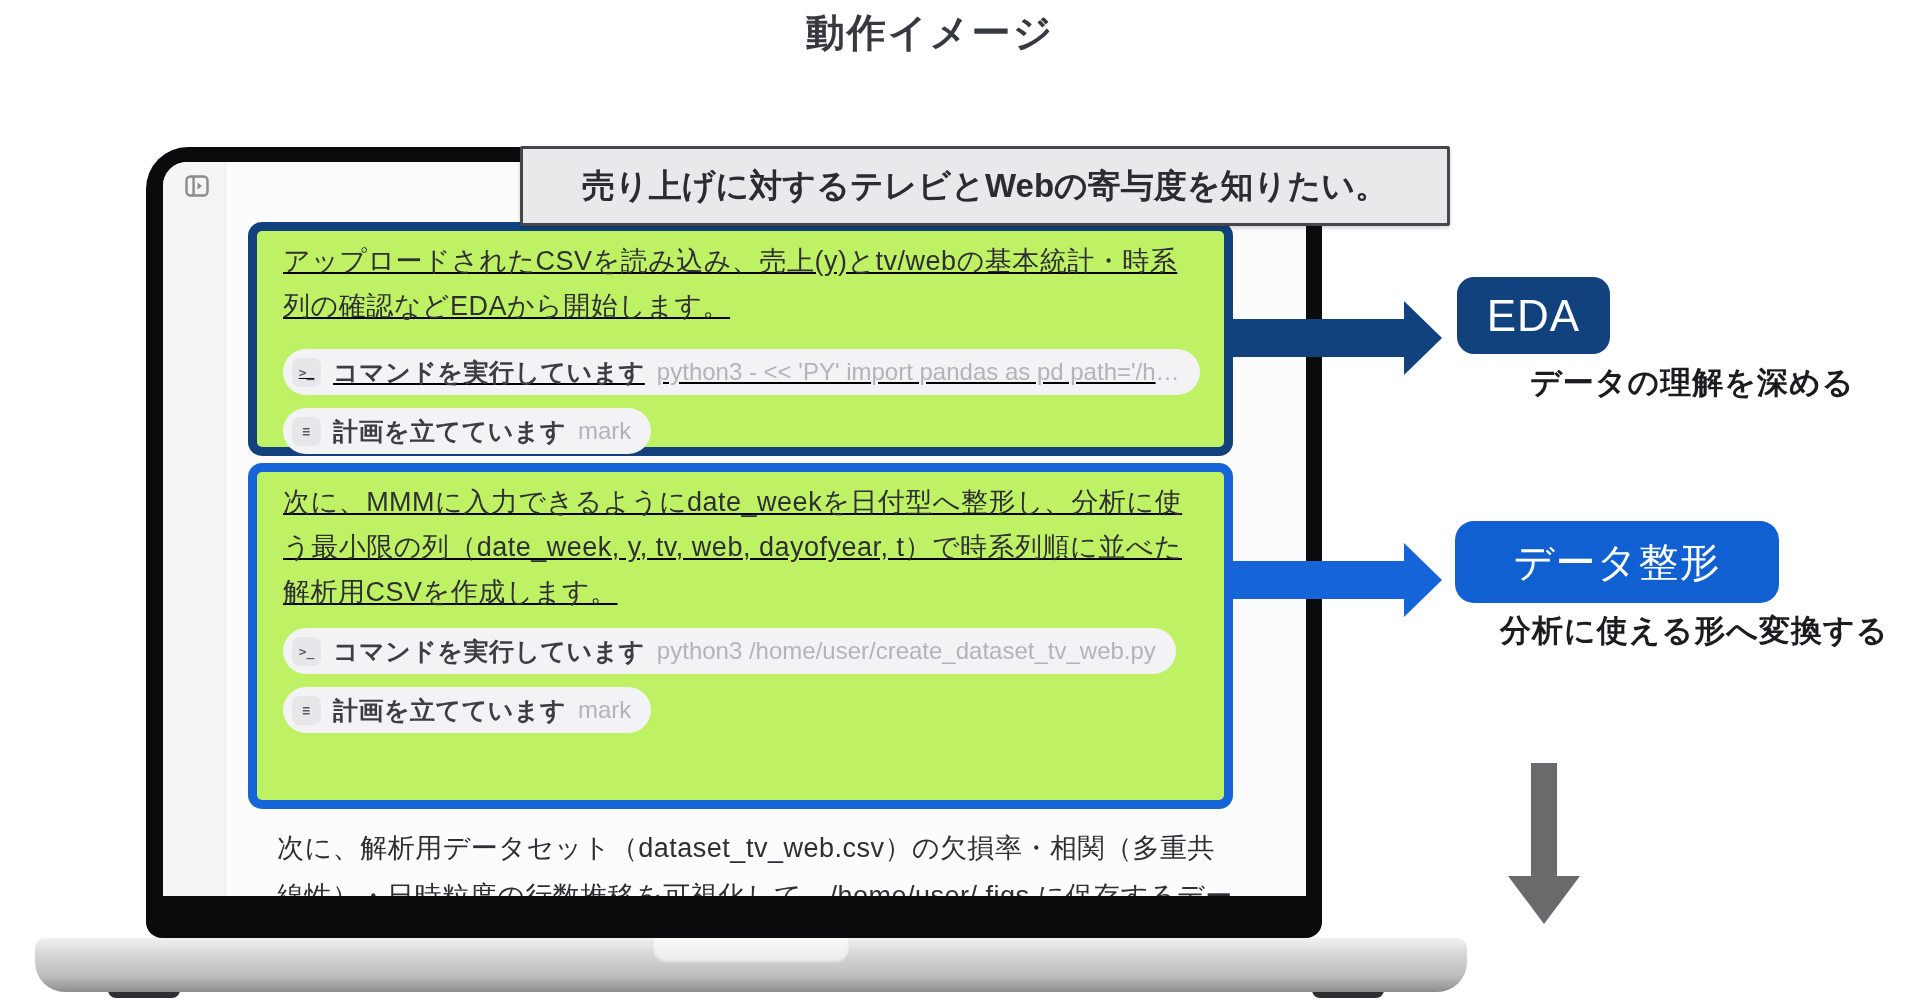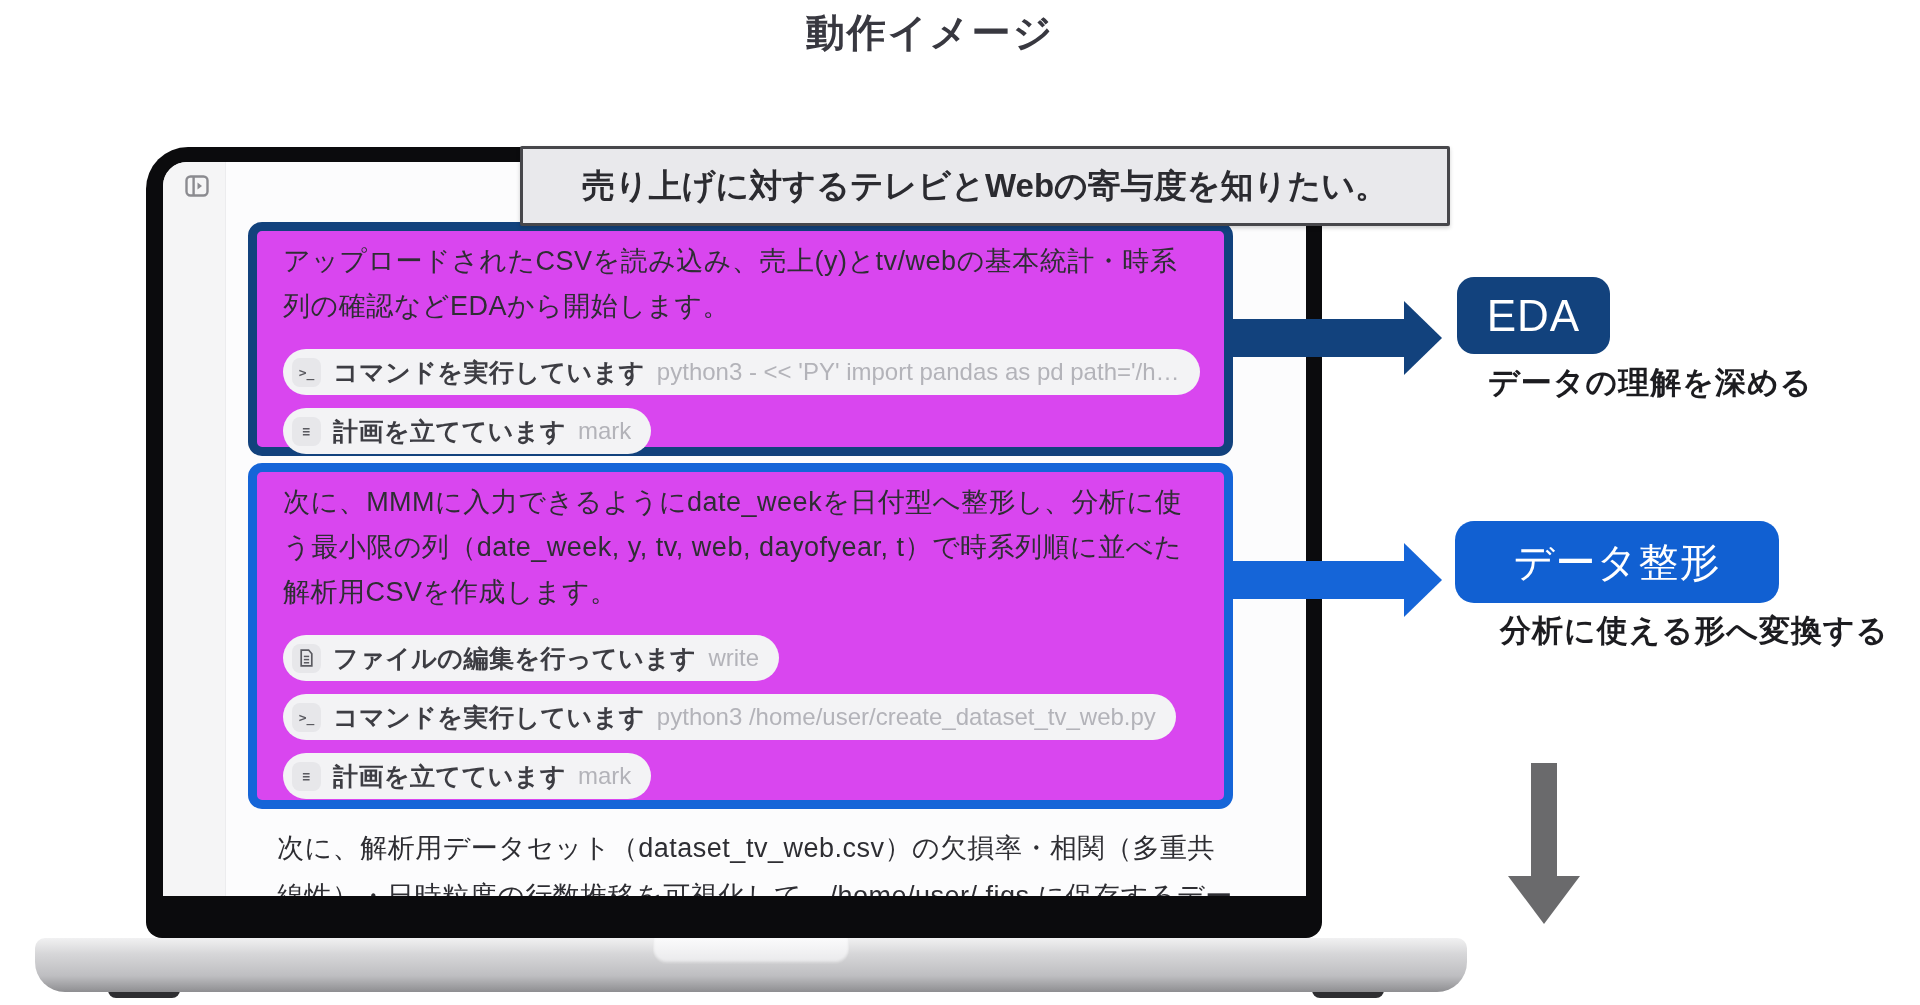--- a/index.html
+++ b/index.html
@@ -52,7 +52,7 @@
   
   .msg-box {
     position:absolute; left:85px; width:985px;
-    background:#d946ef; border-radius:14px; padding:8px 24px 12px 26px;
+    background:#bef264; border-radius:14px; padding:8px 24px 12px 26px;text-decoration:underline;
   }
   .msg-box-eda  { top:60px;  height:234px; border:9px solid #12427d; }
   .msg-box-shaping { top:301px; height:346px; border:9px solid #1565d8; }

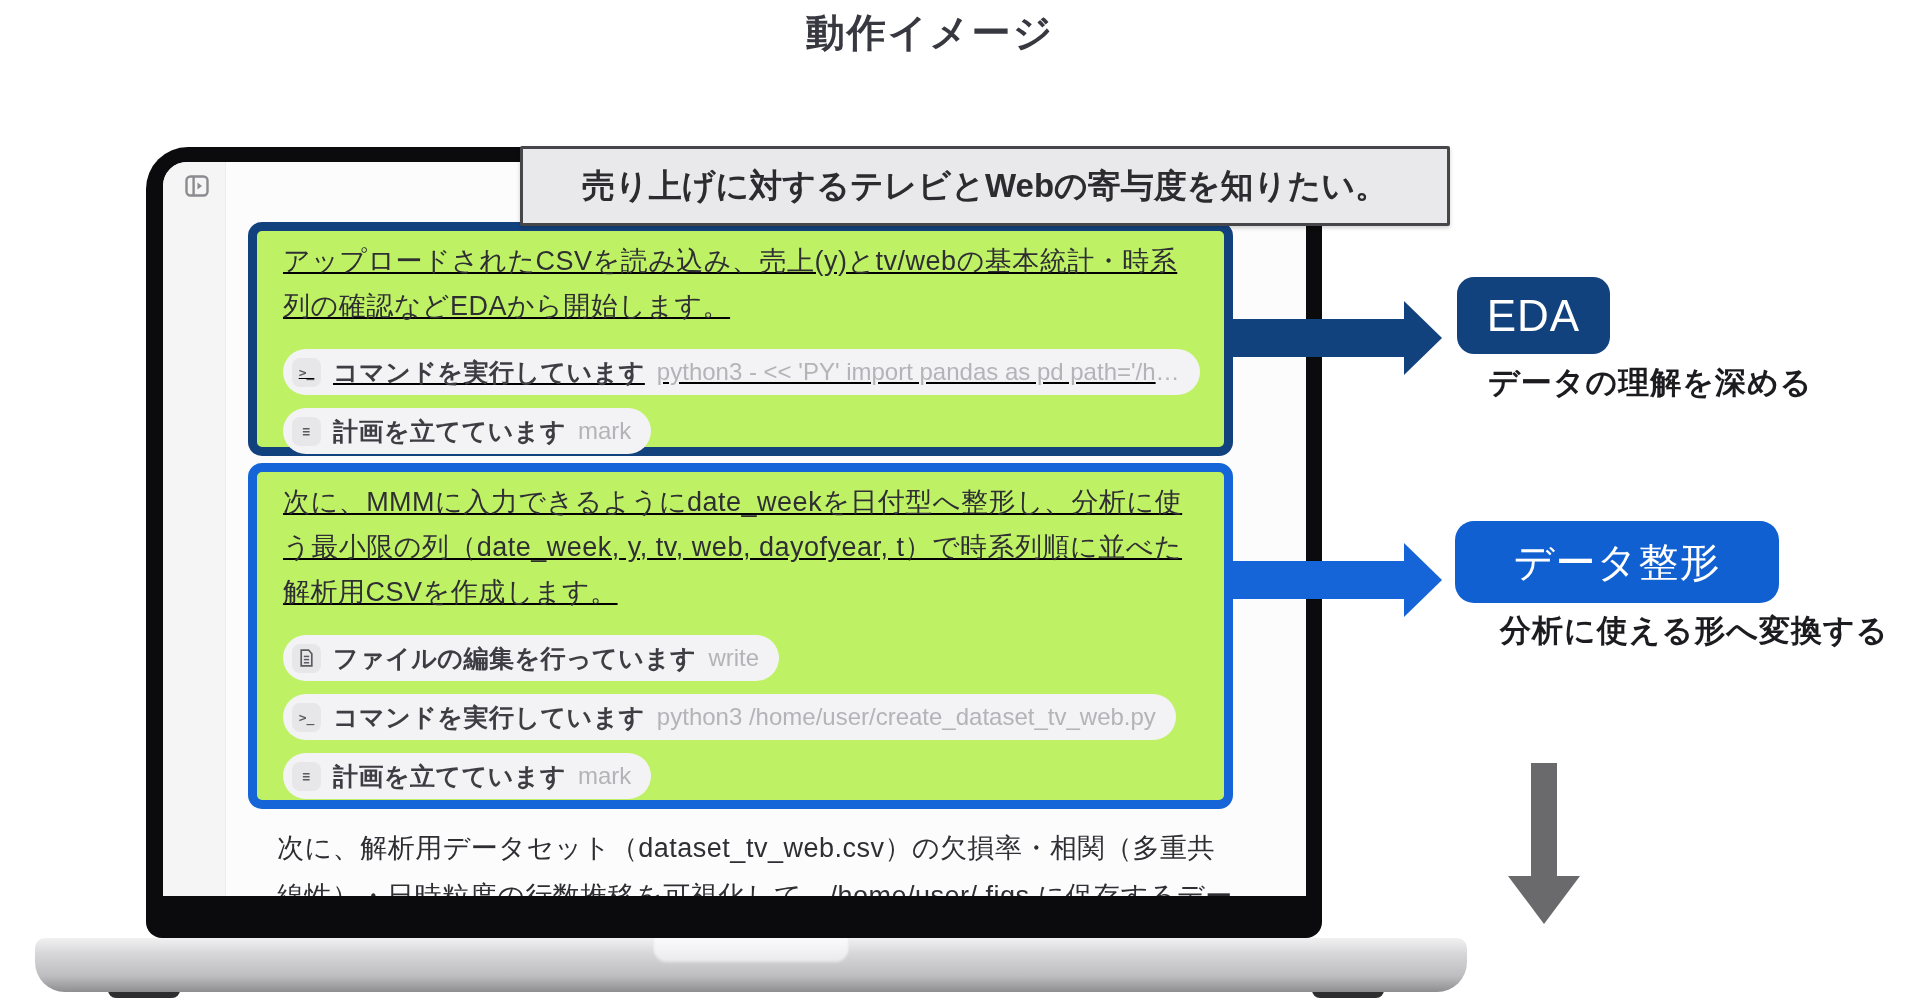--- a/index.html
+++ b/index.html
@@ -117,7 +117,7 @@
   .caption {
     position:absolute; z-index:6; font-size:31px; font-weight:700; color:#1c1c20; letter-spacing:1px;
   }
-  .caption-eda { left:1488px; top:362px; }
+  .caption-eda { left:1530px; top:362px; }
   .caption-shaping { left:1500px; top:610px; }
 
   .down-arrow { position:absolute; left:1508px; top:763px; width:72px; height:161px; z-index:6; }

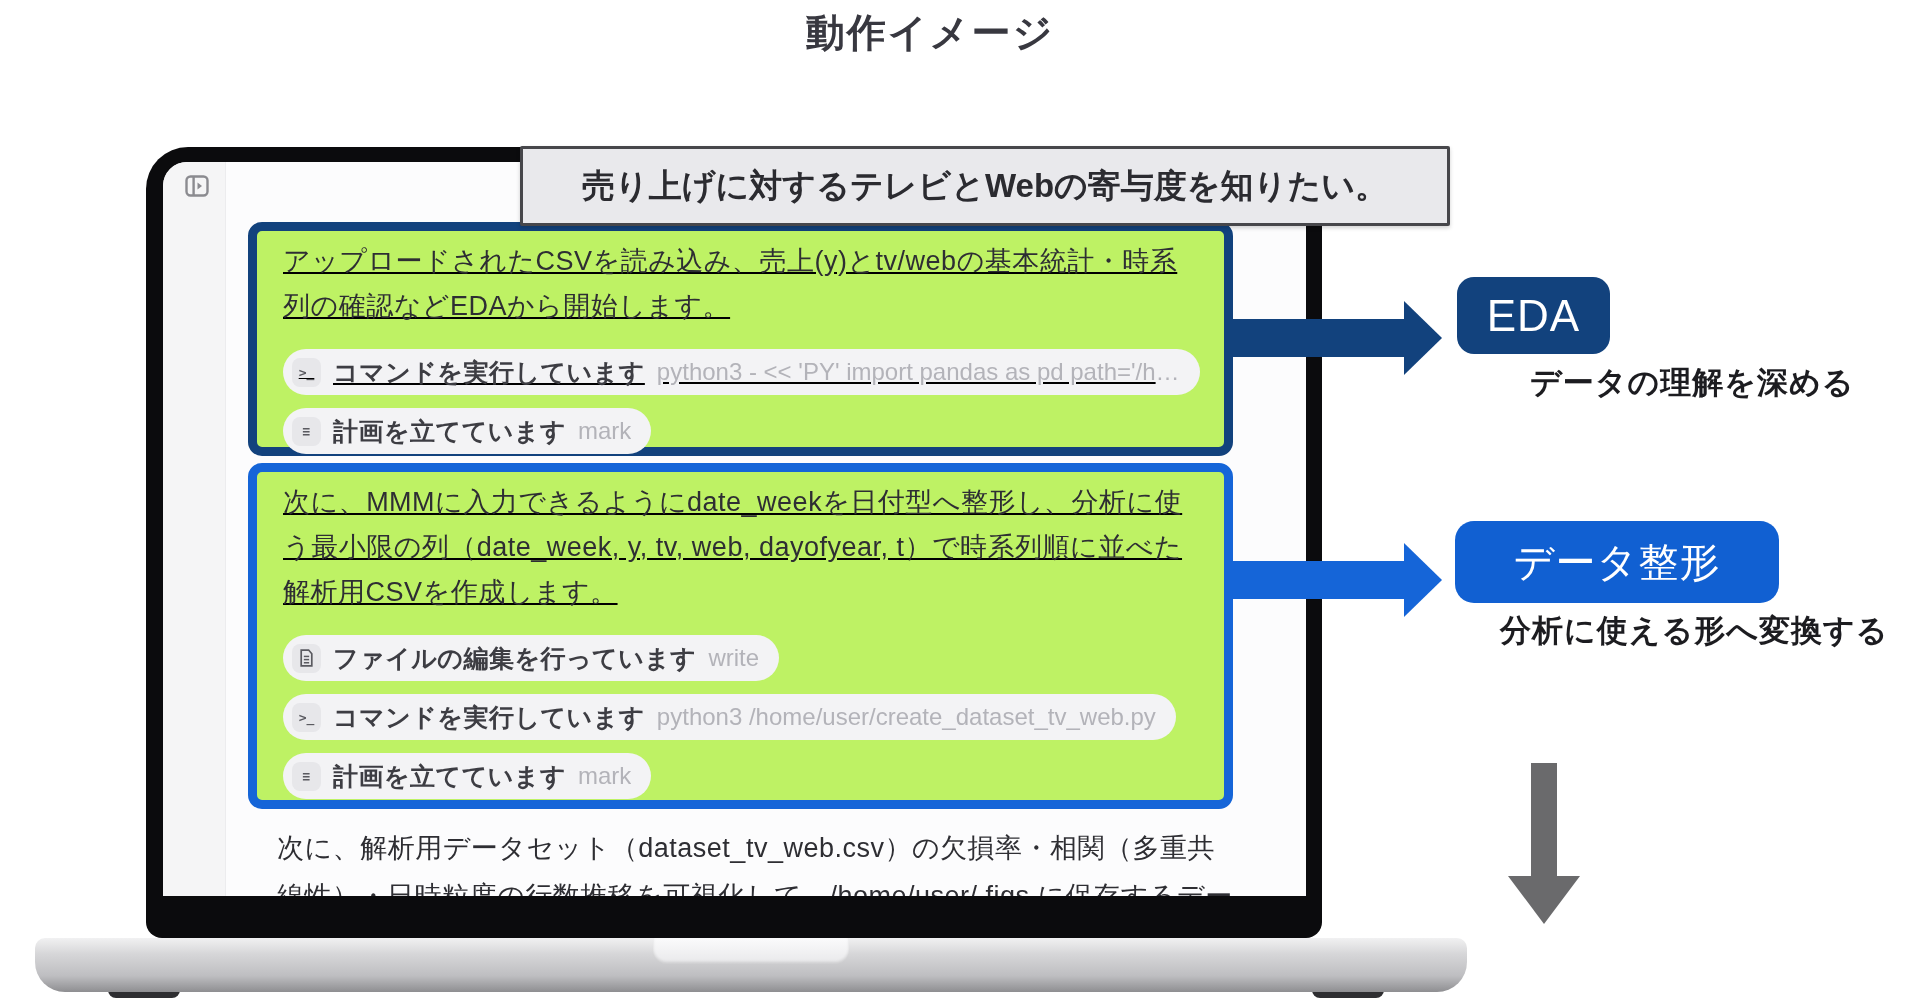--- a/index.html
+++ b/index.html
@@ -175,20 +175,6 @@
 
     <div class="msg-box msg-box-shaping">
       <div class="msg-text">次に、MMMに入力できるようにdate_weekを日付型へ整形し、分析に使う最小限の列（date_week, y, tv, web, dayofyear, t）で時系列順に並べた解析用CSVを作成します。</div>
-      <div class="tool-row first">
-        <button class="tool-pill">
-          <span class="tool-icon">
-            <svg width="15" height="18" viewBox="0 0 14 17">
-              <path d="M2 1 h7 l3 3.5 v11.5 h-10 z" fill="none" stroke="#5a5a60" stroke-width="1.6"></path>
-              <line x1="4.5" y1="7" x2="9.5" y2="7" stroke="#5a5a60" stroke-width="1.4"></line>
-              <line x1="4.5" y1="10" x2="9.5" y2="10" stroke="#5a5a60" stroke-width="1.4"></line>
-              <line x1="4.5" y1="13" x2="9.5" y2="13" stroke="#5a5a60" stroke-width="1.4"></line>
-            </svg>
-          </span>
-          <span class="tool-label">ファイルの編集を行っています</span>
-          <span class="tool-detail">write</span>
-        </button>
-      </div>
       <div class="tool-row">
         <button class="tool-pill">
           <span class="tool-icon">&gt;_</span>

